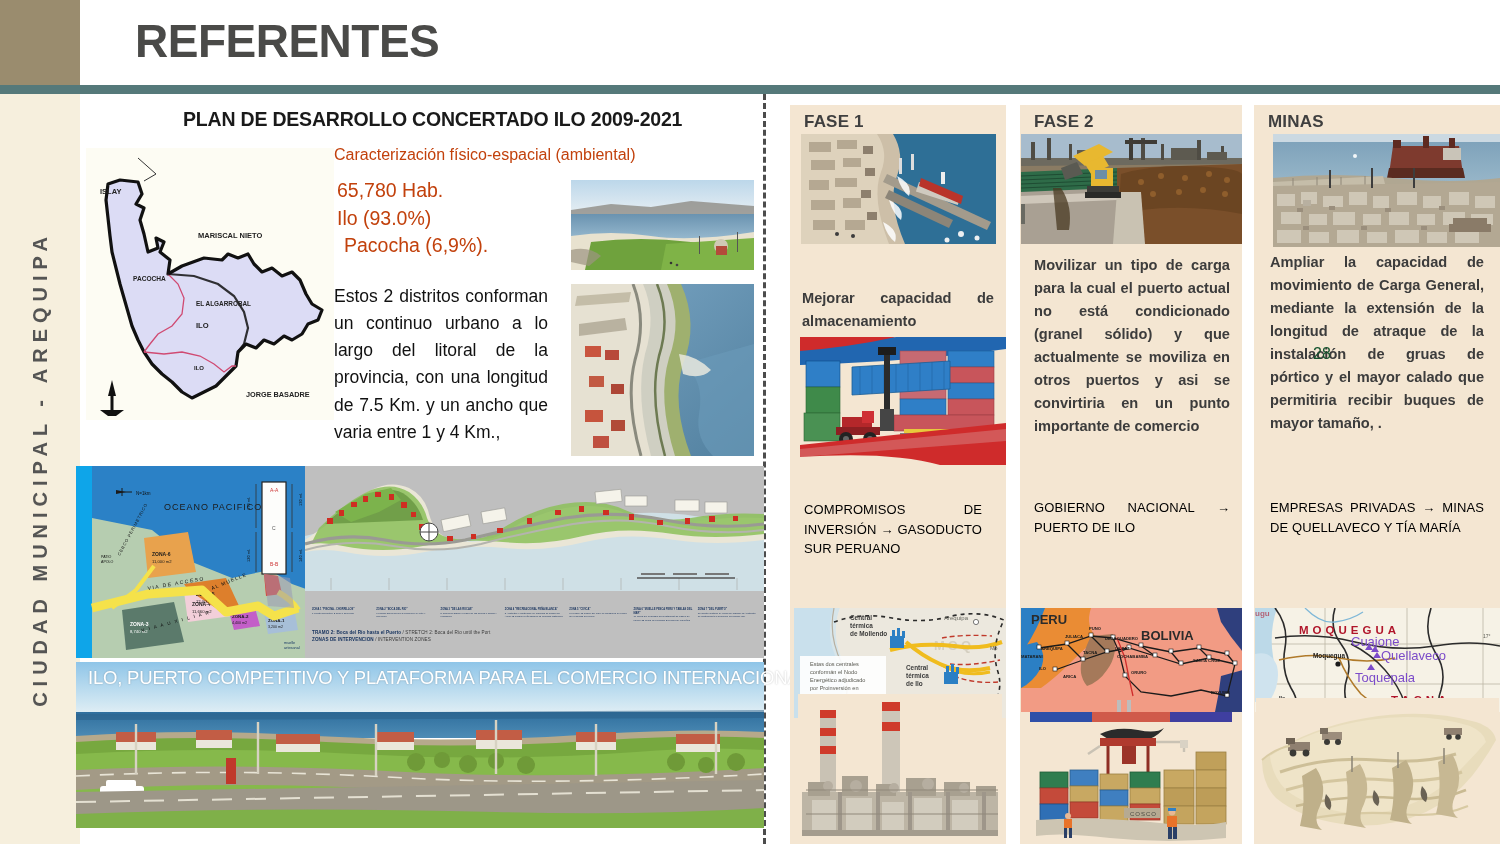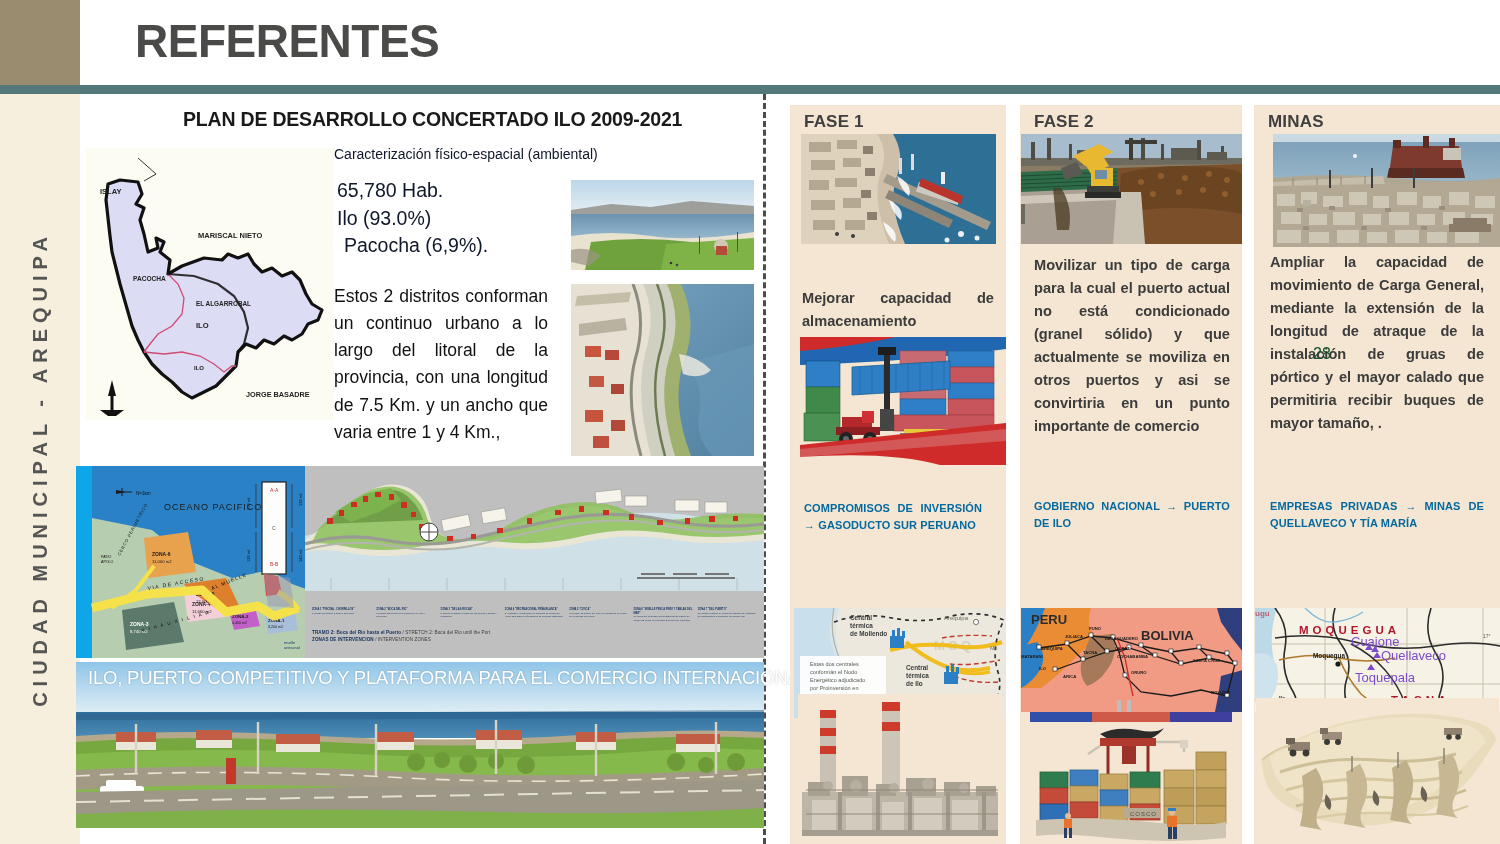--- a/index.html
+++ b/index.html
@@ -68,7 +68,7 @@
   }
   .caract {
     position: absolute; left: 334px; top: 146px;
-    font-size: 14px; color: #0f172a;
+    font-size: 16px; color: #c2410c;
   }
   .stats {
     position: absolute; left: 337px; top: 177px;

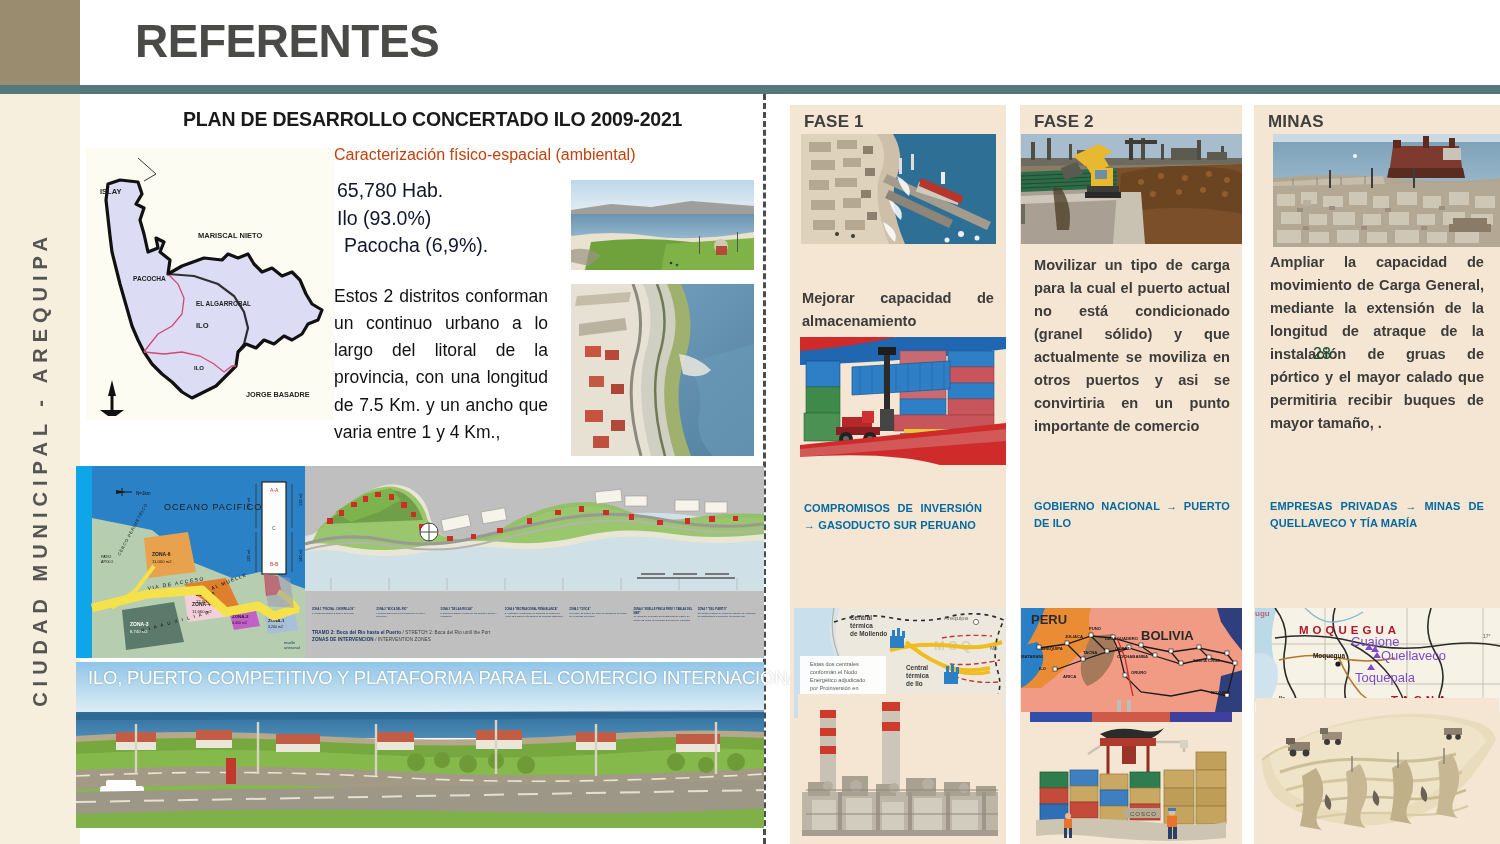--- a/index.html
+++ b/index.html
@@ -72,7 +72,7 @@
   }
   .stats {
     position: absolute; left: 337px; top: 177px;
-    font-size: 19.5px; color: #0f172a; line-height: 1.42;
+    font-size: 19.5px; color: #c2410c; line-height: 1.42;
   }
   .stats div:nth-child(3){ padding-left: 7px; }
   .para-left {

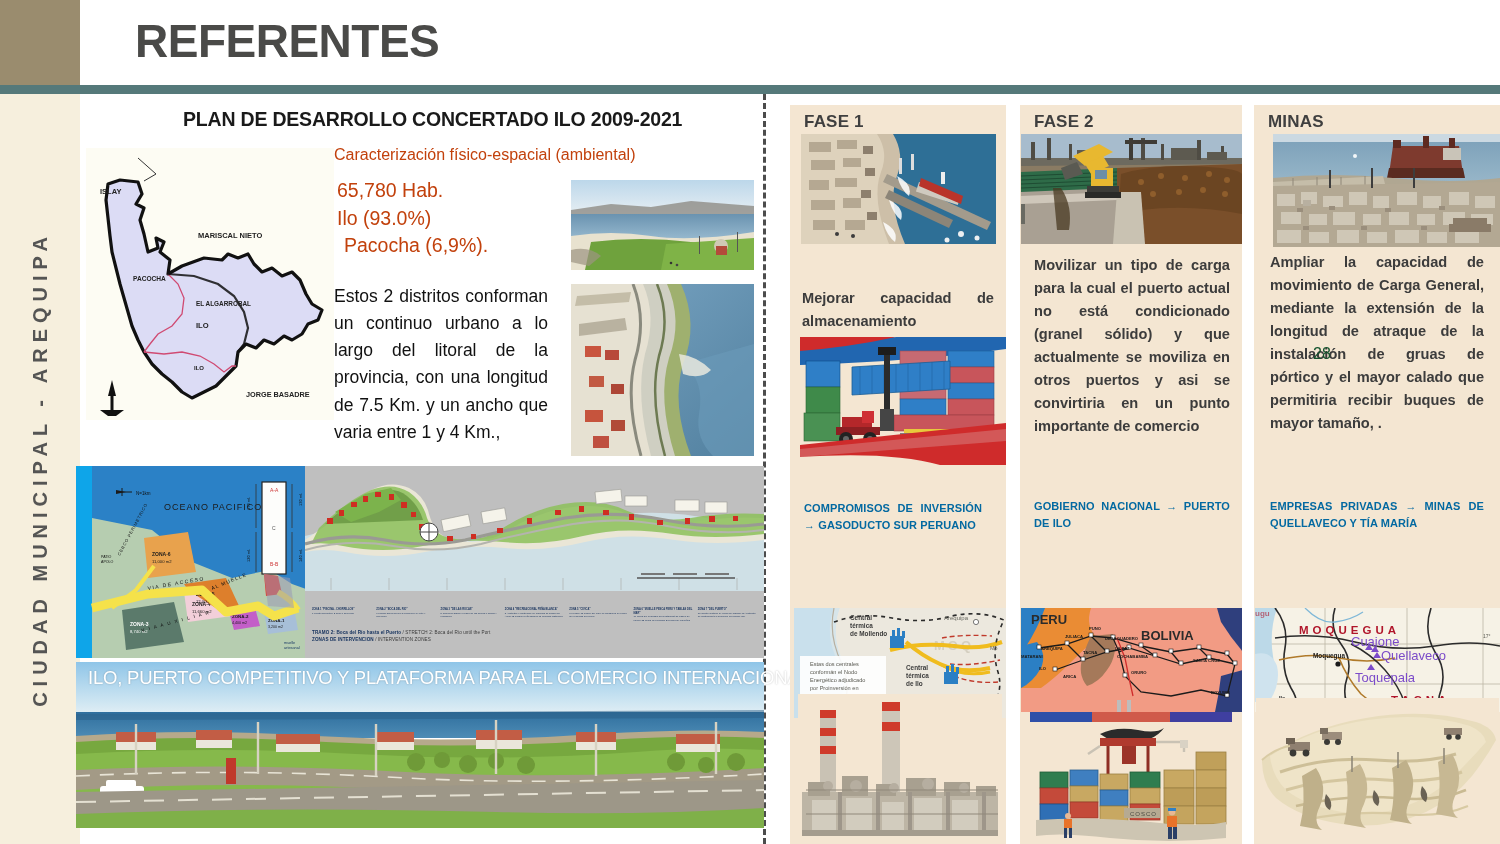--- a/index.html
+++ b/index.html
@@ -163,7 +163,7 @@
   }
   .bot-h {
     position: absolute;
-    font-size: 11px; font-weight: bold; color: #0369a1;
+    font-size: 13px; font-weight: normal; color: #000000;
     line-height: 1.5; text-align: justify; text-align-last: left;
     letter-spacing:.1px;
   }

